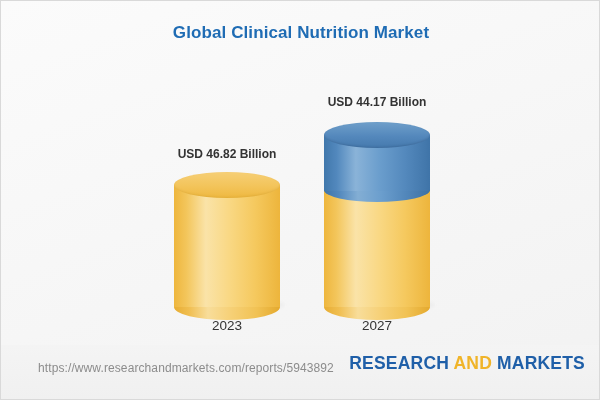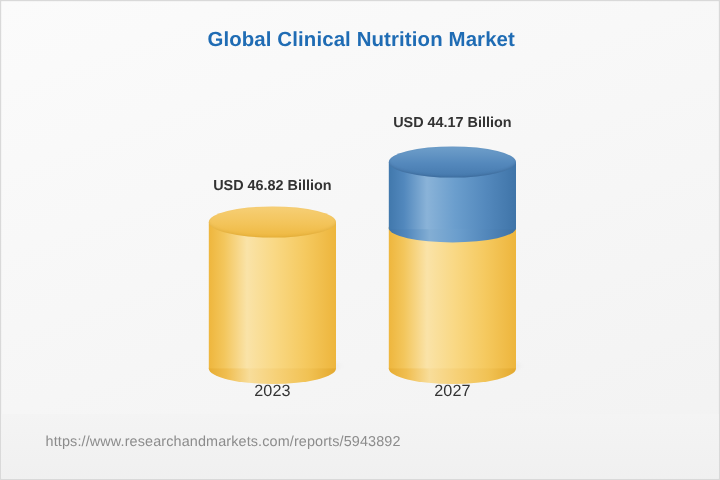--- a/index.html
+++ b/index.html
@@ -272,6 +272,7 @@
     <div class="footer-url">https://www.researchandmarkets.com/reports/5943892</div>
 
     <div class="brand">
+      <div class="brand-line"><span class="brand-w1">RESEARCH</span> <span class="brand-w2">AND</span> <span class="brand-w3">MARKETS</span></div>
     </div>
   </div>
 

